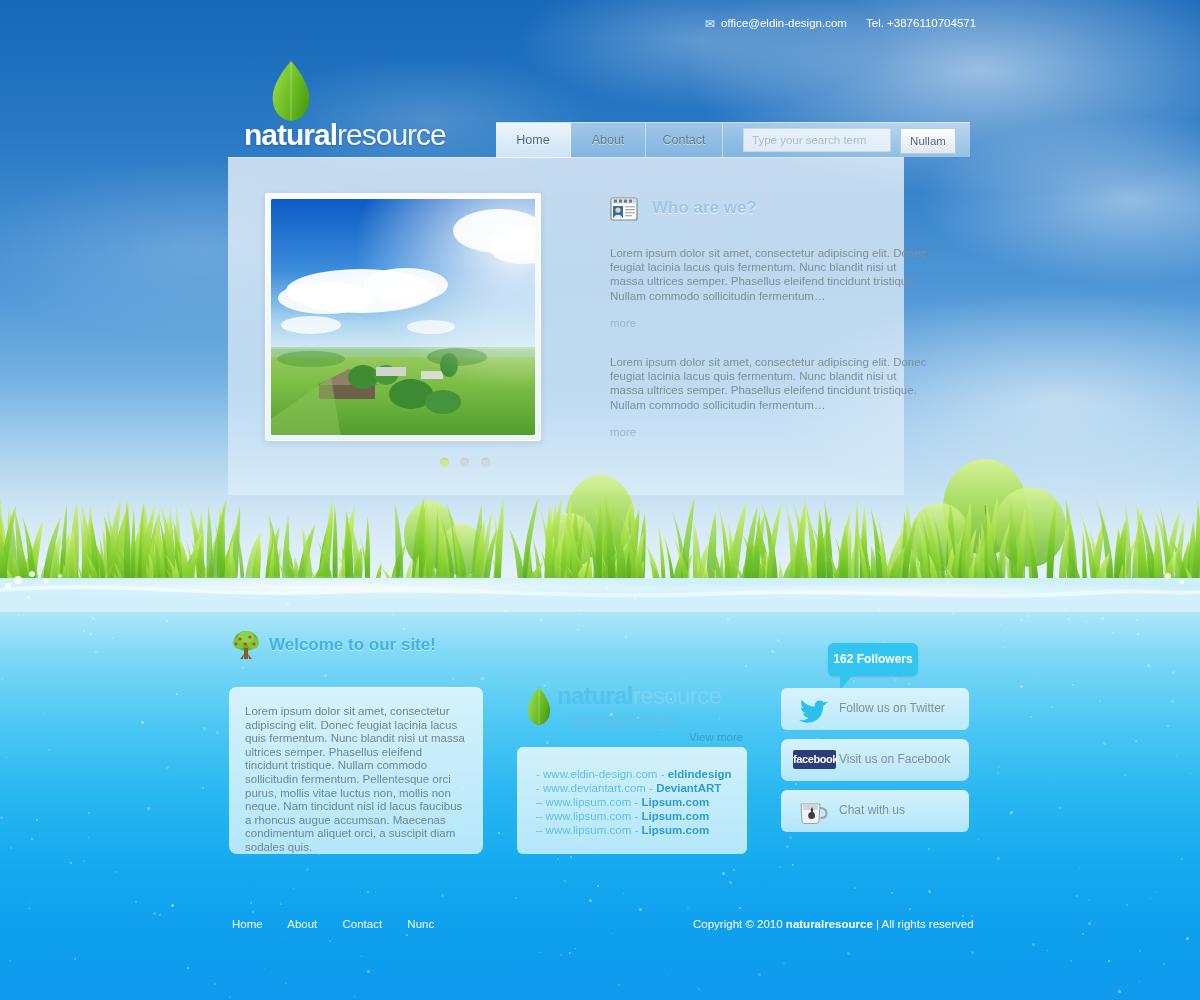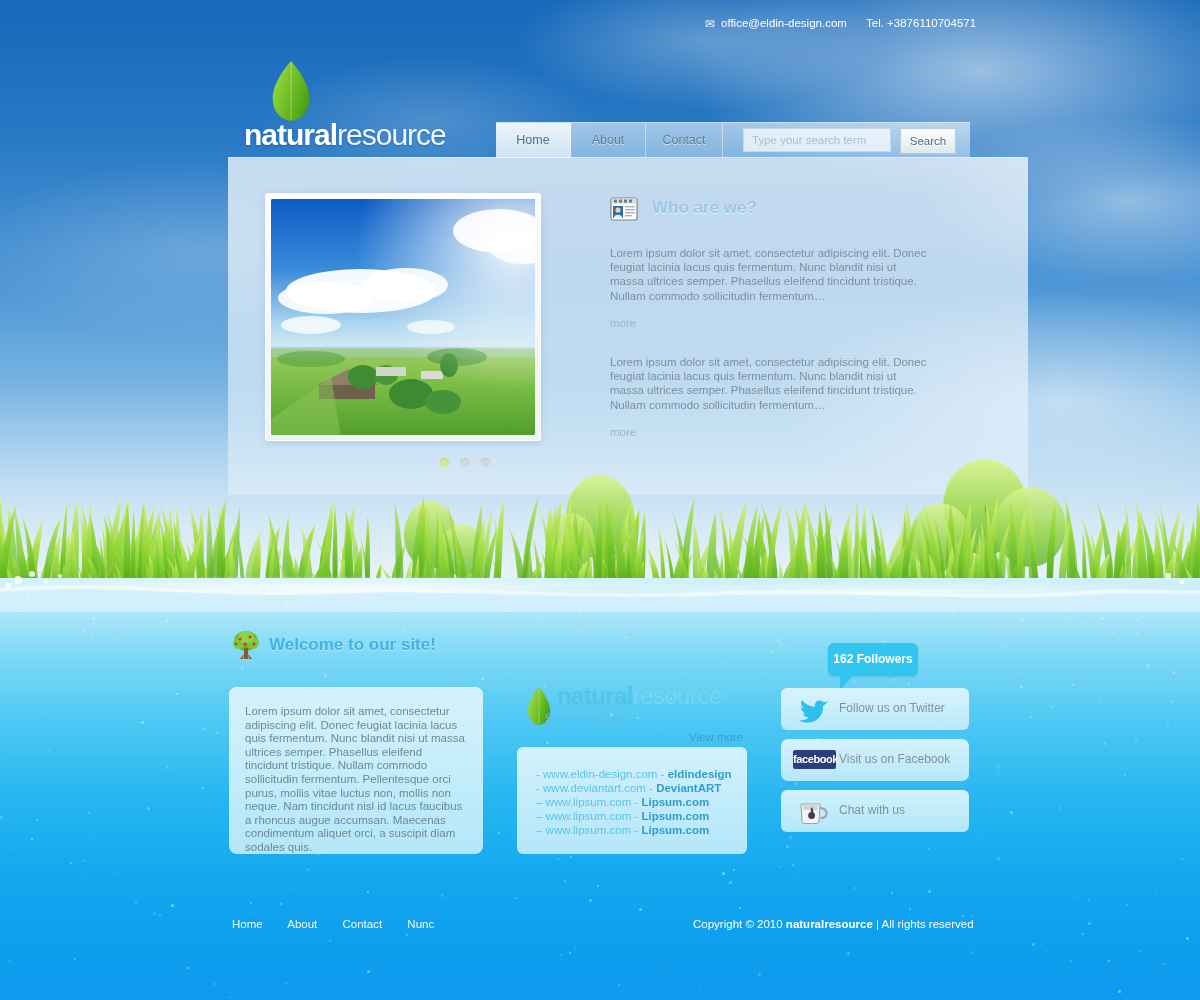--- a/index.html
+++ b/index.html
@@ -272,7 +272,7 @@
   <div class="search-wrap">
     <input type="text" placeholder="Type your search term" style="">
   </div>
-  <div class="search-btn">Search</div>
+  <div class="search-btn">Nullam</div>
 </div>
 
 <div class="panel">

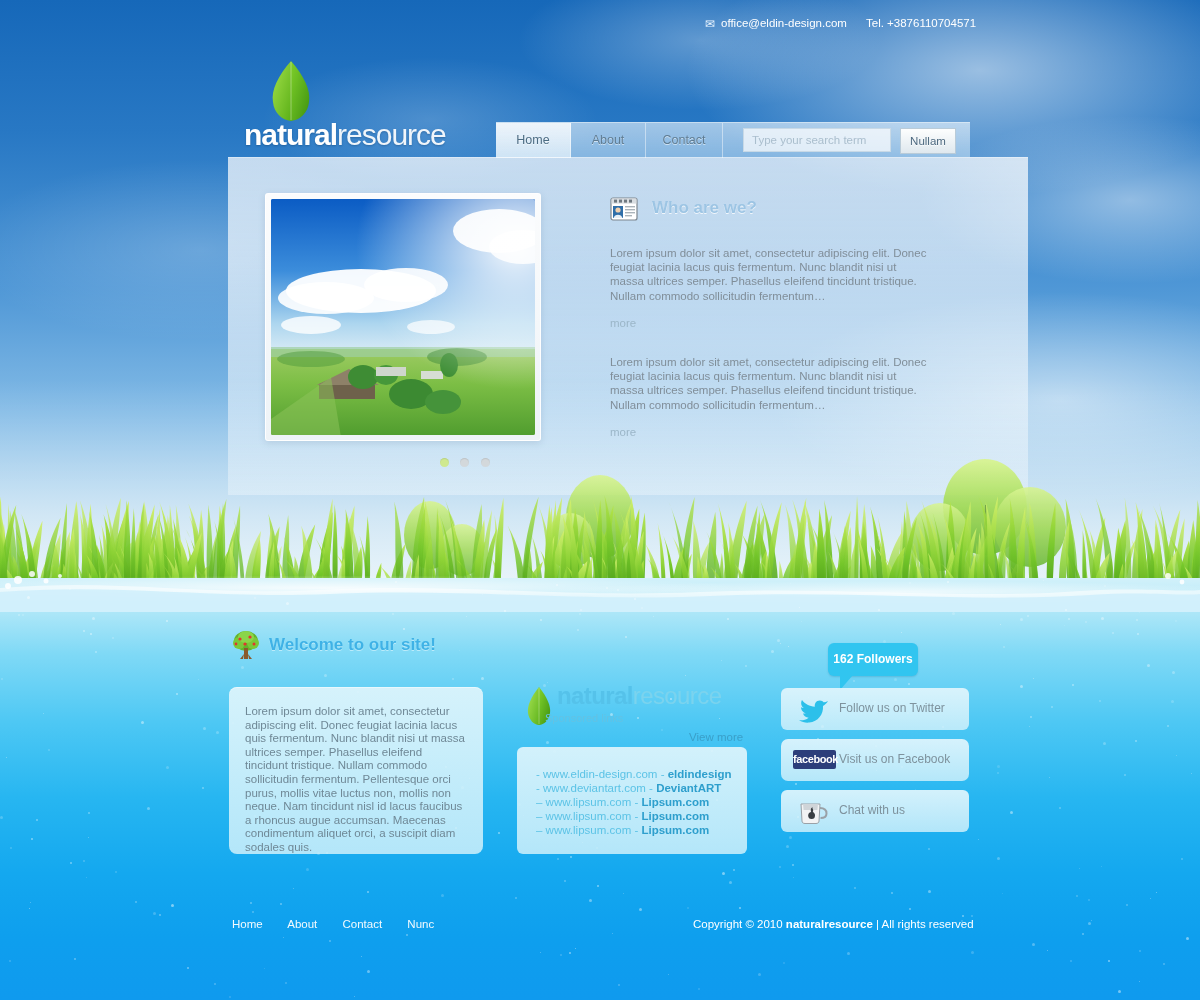--- a/index.html
+++ b/index.html
@@ -110,7 +110,7 @@
 
   
   .panel{
-    position:absolute; left:228px; top:157px; width:800px; height:338px;
+    position:absolute; left:228px; top:157px; width:676px; height:338px;
     background:linear-gradient(180deg, rgba(250,252,254,.74) 0%, rgba(246,250,253,.62) 55%, rgba(243,249,253,.40) 100%);
     border-top:1px solid rgba(255,255,255,.70);
   }

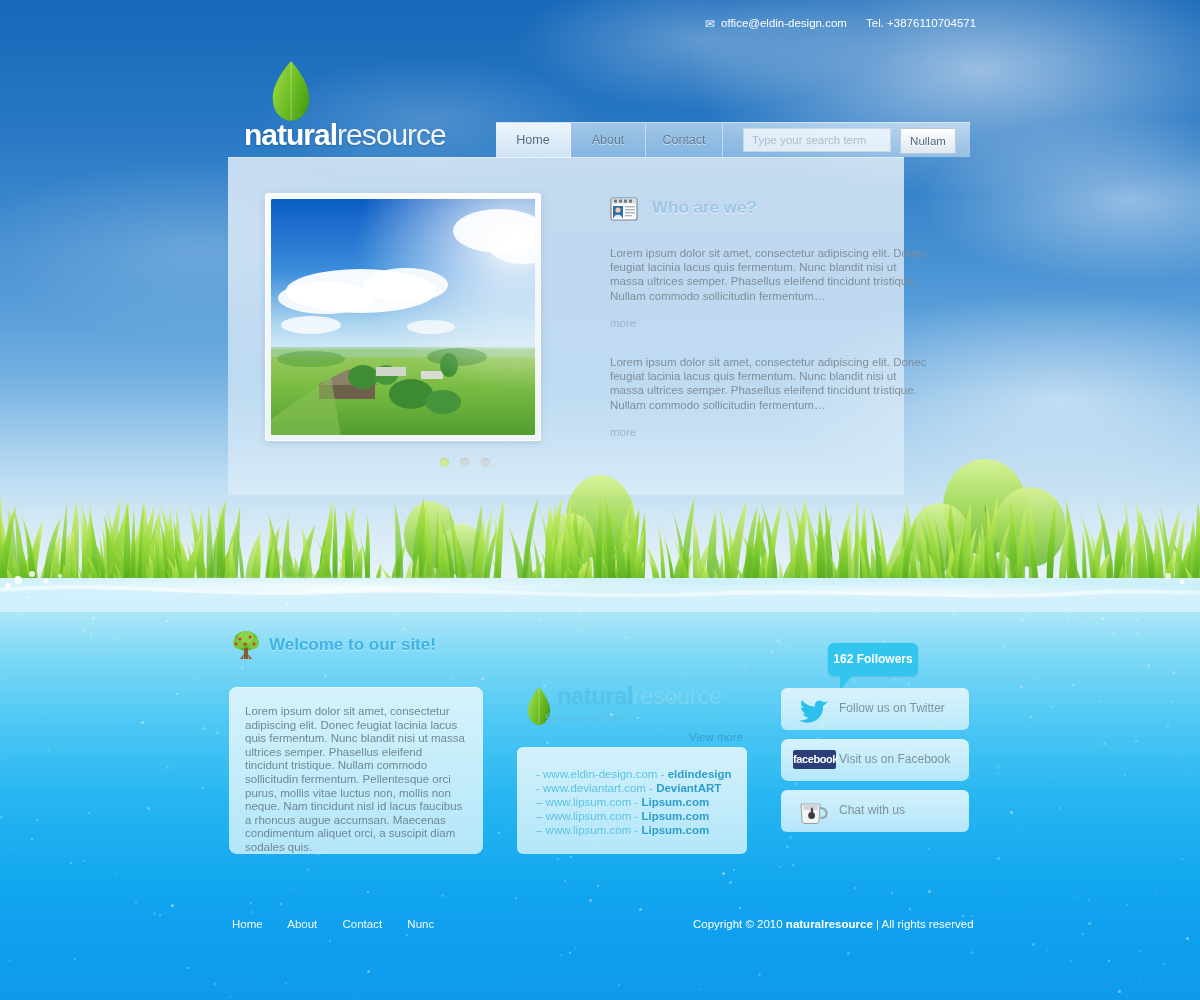--- a/index.html
+++ b/index.html
@@ -180,7 +180,7 @@
   }
   .sponsor .brand b{ color:#55c2ea; font-weight:bold; }
   .sponsor .brand span{ color:#7bd3ee; font-weight:normal; }
-  .sponsor .sub{ position:absolute; left:28px; top:30px; font-size:11px; color:#63c2e3; }
+  .sponsor .sub{ position:absolute; left:54px; top:30px; font-size:15px; color:#63c2e3; }
   .sponsor .view{
     position:absolute; left:172px; top:49px; font-size:11.5px; color:#3a9fc9;
     text-decoration:none; cursor:pointer;

